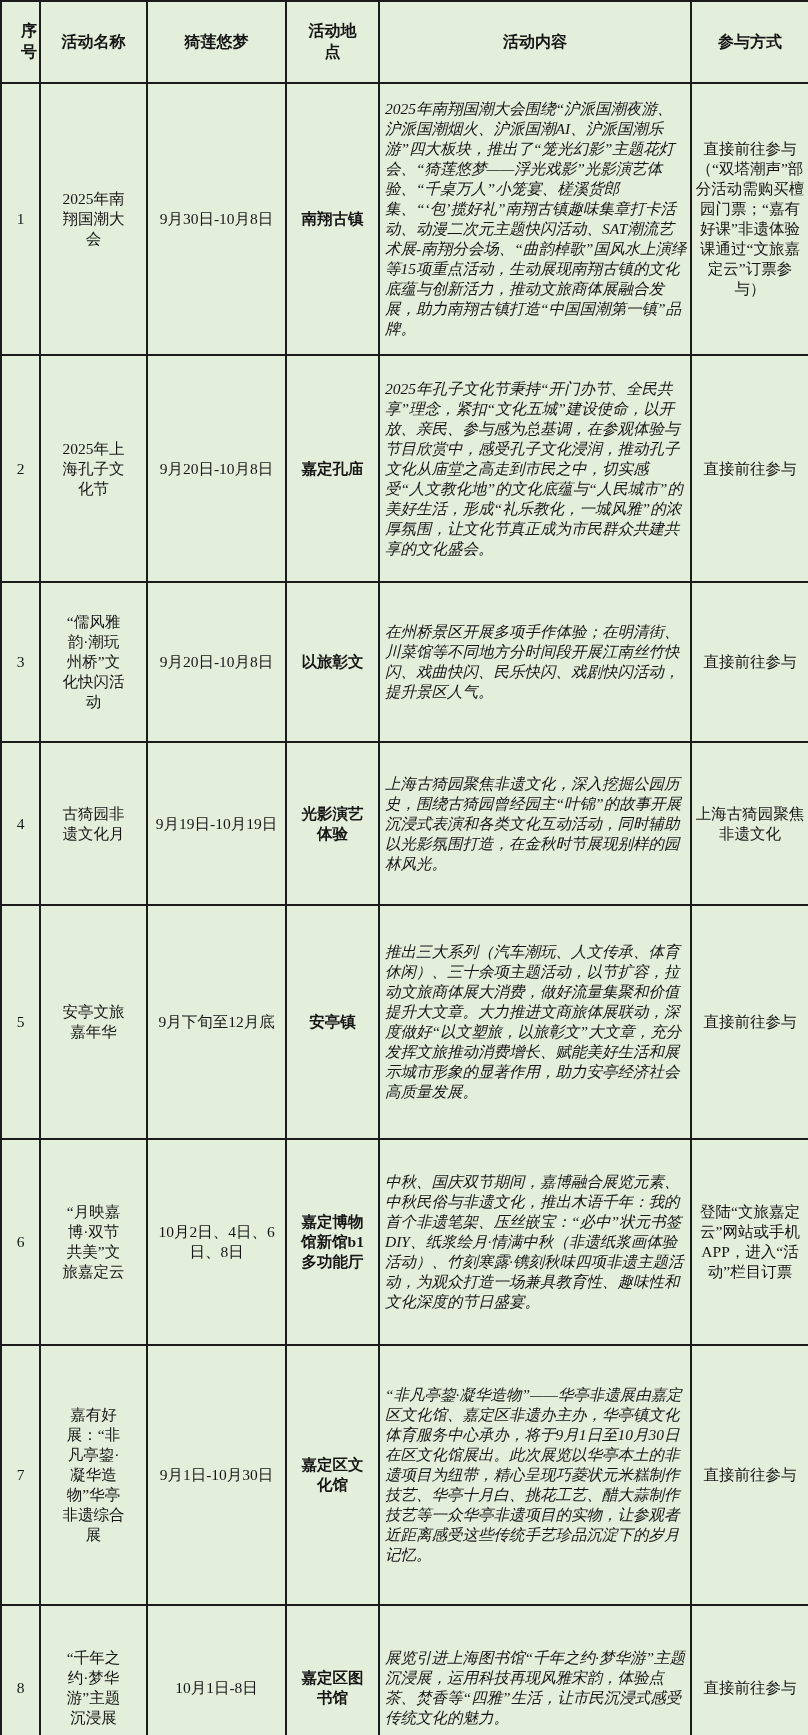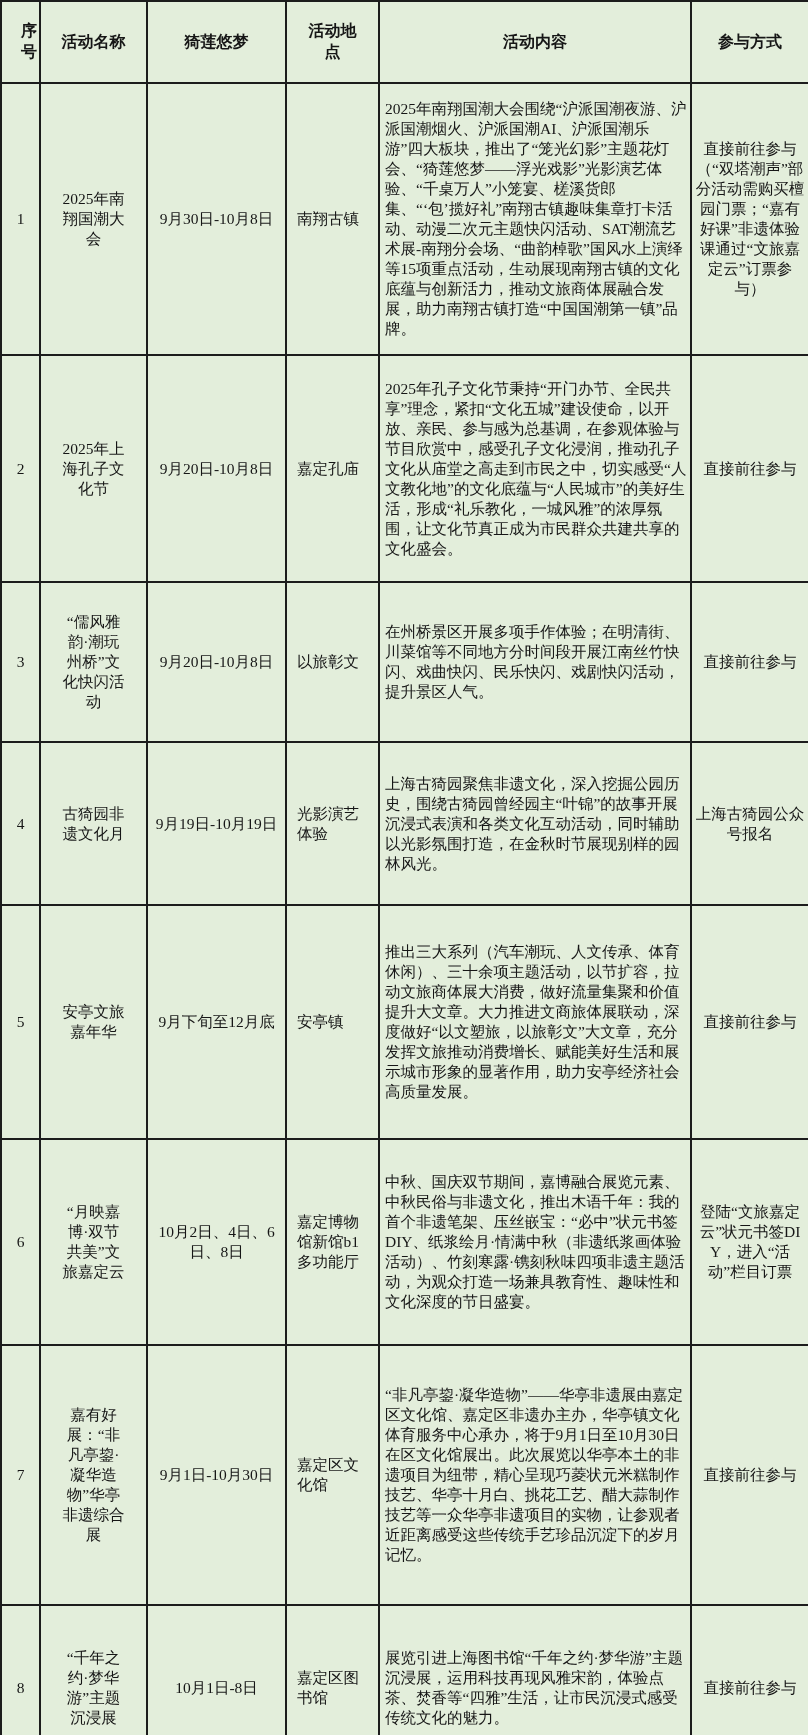--- a/index.html
+++ b/index.html
@@ -38,7 +38,7 @@
   .col-name      { text-align: center; padding: 1px 21px; }
   .col-time      { text-align: center; padding: 3px 2px; }
   .col-location  { padding: 1px 10px; }
-  .col-content   { text-align: left;   padding: 2px 3px 2px 5px; }
+  .col-content   { text-align: left;   padding: 2px 3px 2px 5px; font-style: italic; }
   .col-participation { text-align: center; padding: 1px 3px; border-radius: 27px; }
 </style>
 </head>

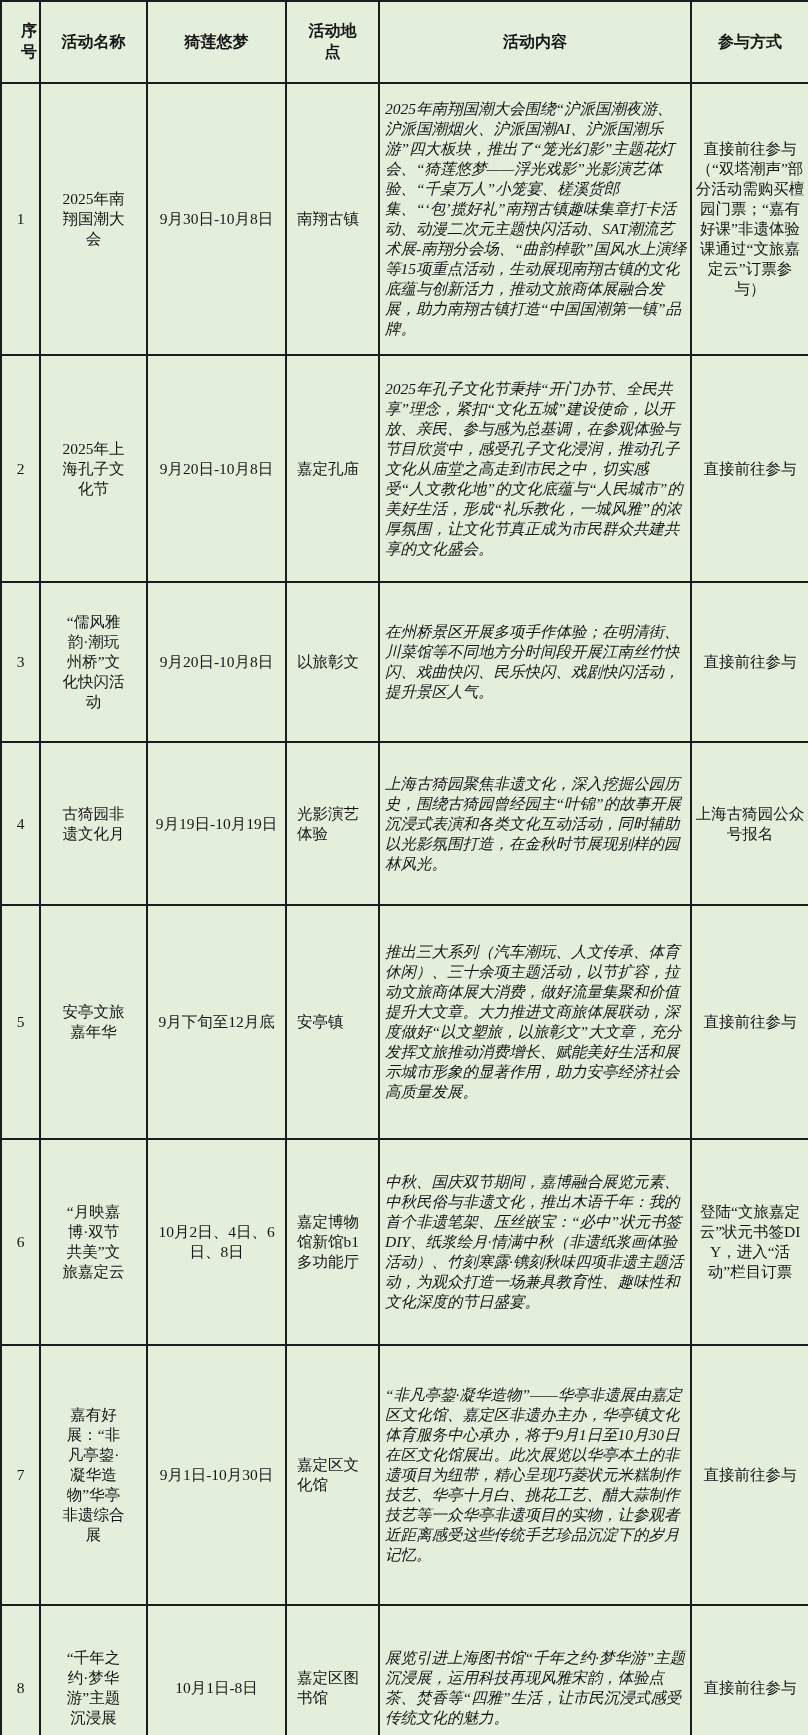--- a/index.html
+++ b/index.html
@@ -37,7 +37,7 @@
   .col-no        { text-align: center; padding: 1px; }
   .col-name      { text-align: center; padding: 1px 21px; }
   .col-time      { text-align: center; padding: 3px 2px; }
-  .col-location  { padding: 1px 10px; }
+  .col-location  { text-align: center; padding: 1px 10px; font-weight: bold; }
   .col-content   { text-align: left;   padding: 2px 3px 2px 5px; font-style: italic; }
   .col-participation { text-align: center; padding: 1px 3px; border-radius: 27px; }
 </style>

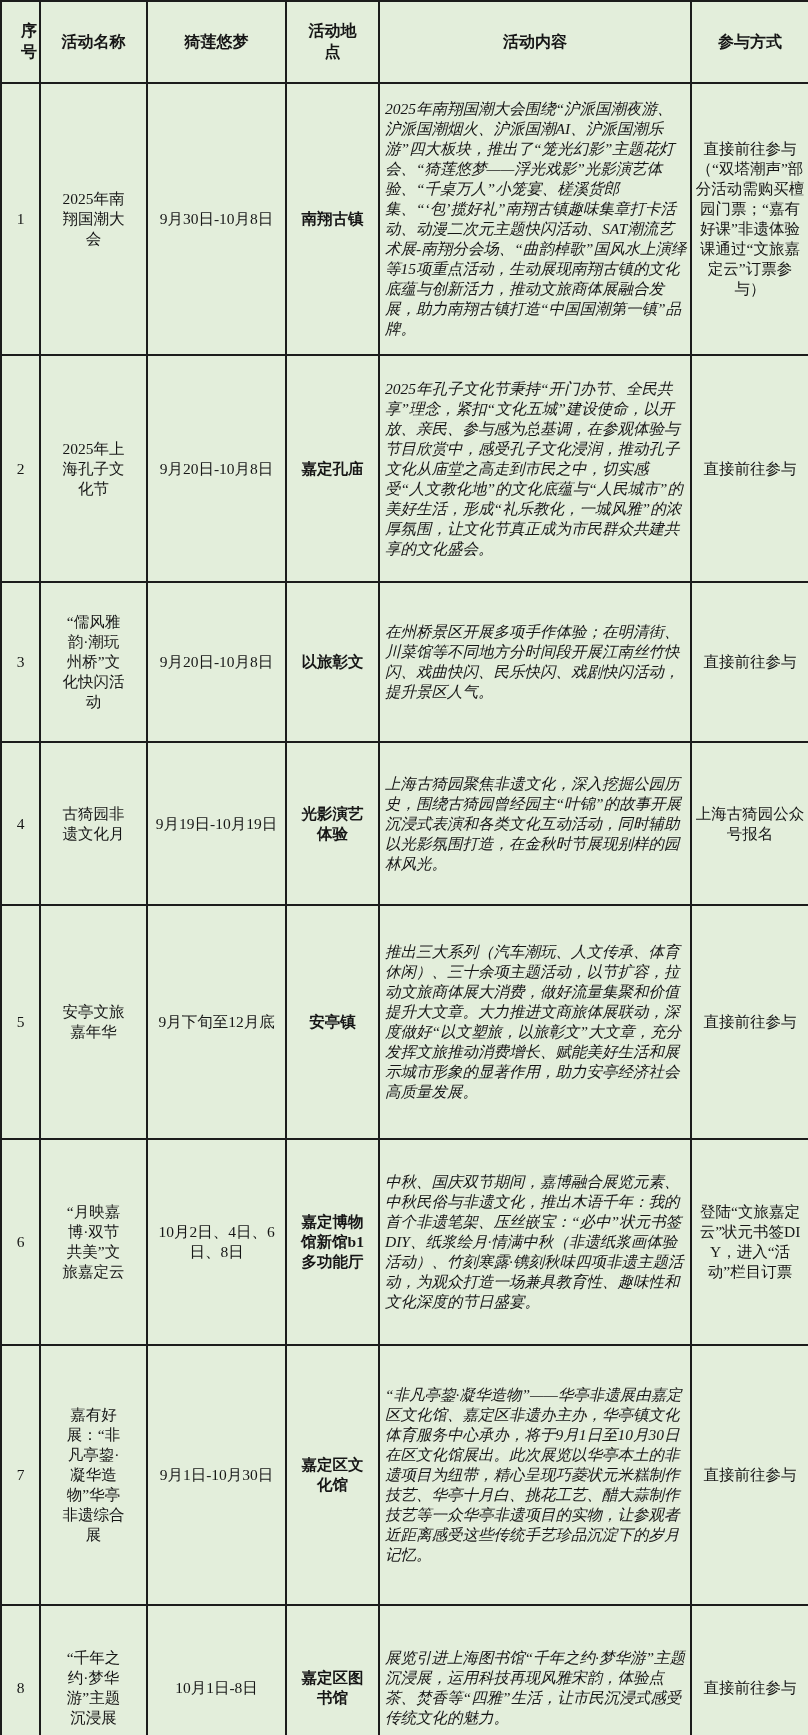--- a/index.html
+++ b/index.html
@@ -94,7 +94,7 @@
         <td class="col-time">9月19日-10月19日</td>
         <td class="col-location">光影演艺体验</td>
         <td class="col-content">上海古猗园聚焦非遗文化，深入挖掘公园历史，围绕古猗园曾经园主“叶锦”的故事开展沉浸式表演和各类文化互动活动，同时辅助以光影氛围打造，在金秋时节展现别样的园林风光。</td>
-        <td class="col-participation">上海古猗园公众号报名</td>
+        <td class="col-participation">上海古猗园聚焦非遗文化</td>
       </tr>
       <tr style="height: 234px;">
         <td class="col-no">5</td>

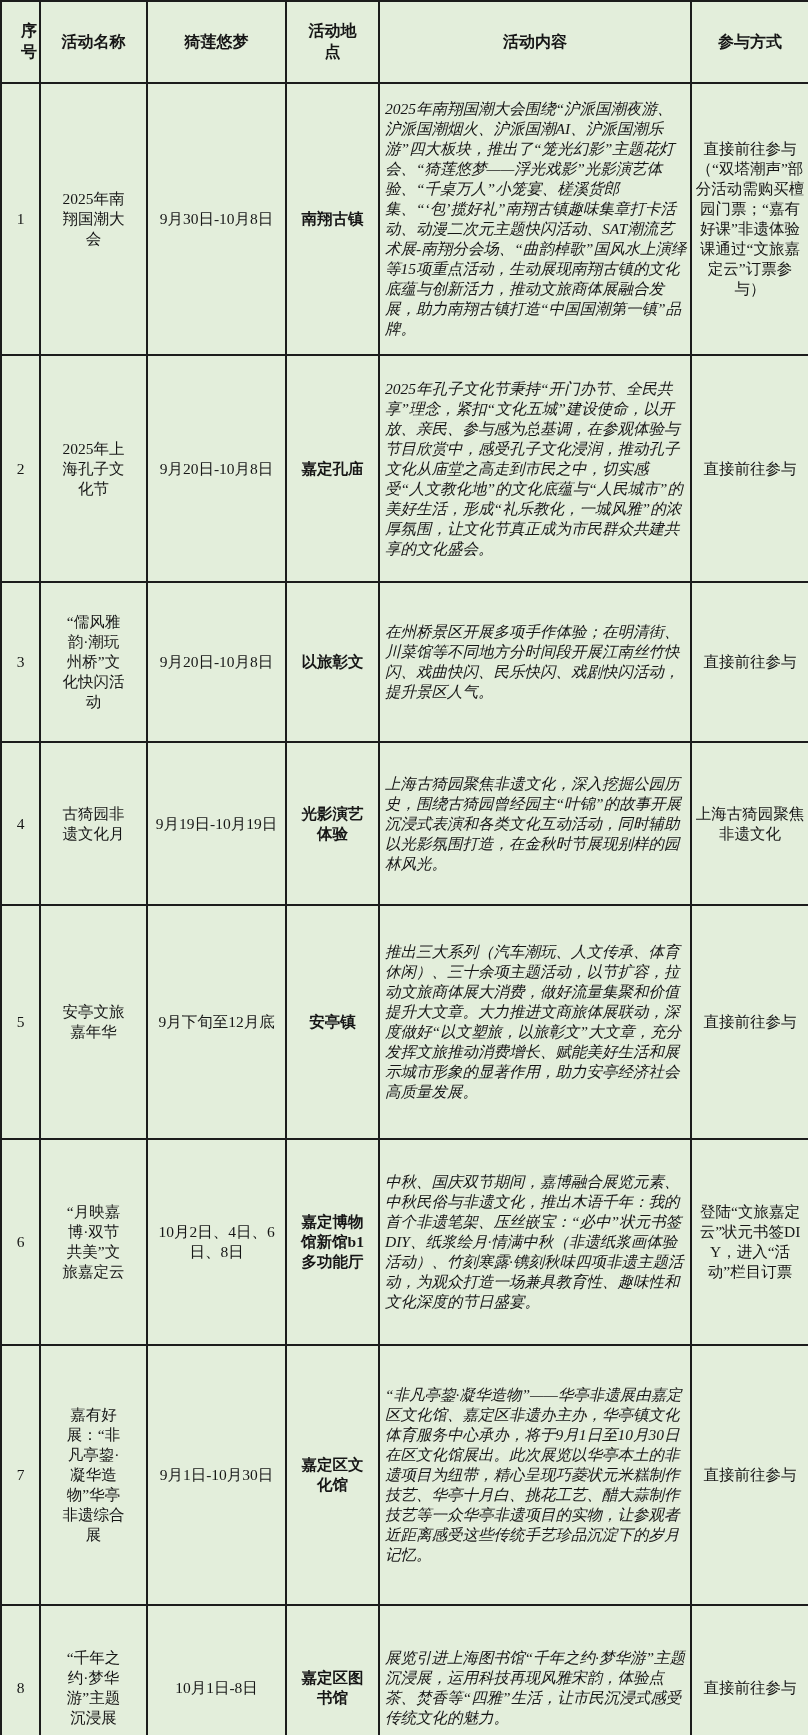--- a/index.html
+++ b/index.html
@@ -110,7 +110,7 @@
         <td class="col-time">10月2日、4日、6日、8日</td>
         <td class="col-location">嘉定博物馆新馆b1多功能厅</td>
         <td class="col-content">中秋、国庆双节期间，嘉博融合展览元素、中秋民俗与非遗文化，推出木语千年：我的首个非遗笔架、压丝嵌宝：“必中”状元书签DIY、纸浆绘月·情满中秋（非遗纸浆画体验活动）、竹刻寒露·镌刻秋味四项非遗主题活动，为观众打造一场兼具教育性、趣味性和文化深度的节日盛宴。</td>
-        <td class="col-participation">登陆“文旅嘉定云”状元书签DIY，进入“活动”栏目订票</td>
+        <td class="col-participation">登陆“文旅嘉定云”网站或手机APP，进入“活动”栏目订票</td>
       </tr>
       <tr style="height: 260px;">
         <td class="col-no">7</td>

